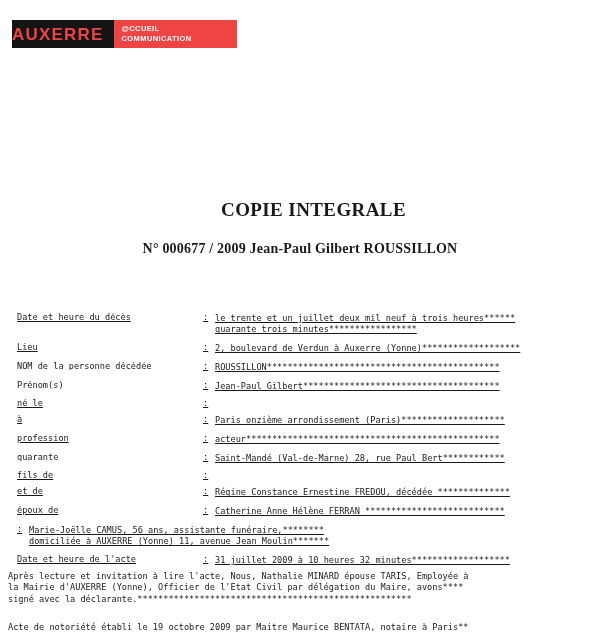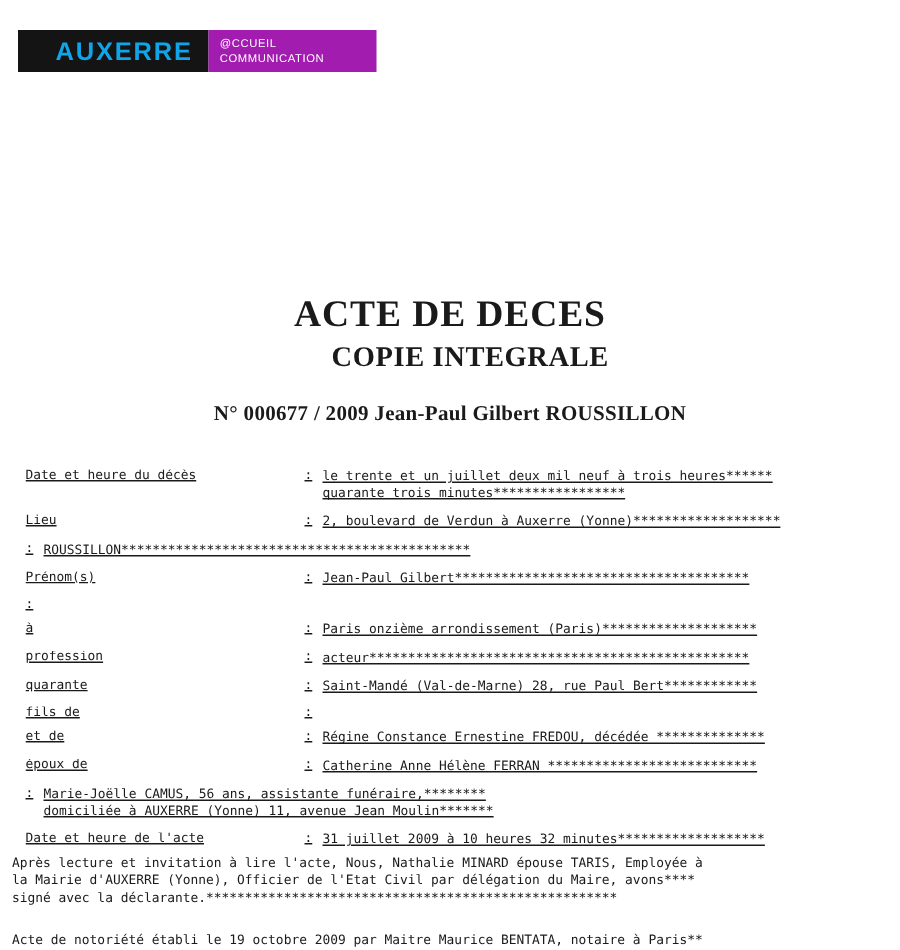--- a/index.html
+++ b/index.html
@@ -27,12 +27,12 @@
   }
   .logo-main {
     background: #141414;
-    color: #0ea5e9;
+    color: #ef4444;
     font-family: "Liberation Sans", sans-serif;
     font-weight: bold;
     font-size: 17px;
     letter-spacing: 1.2px;
-    padding: 4px 10px 4px 25px;
+    padding: 4px 10px 4px 0;
     display: flex;
     align-items: center;
     line-height: 1;

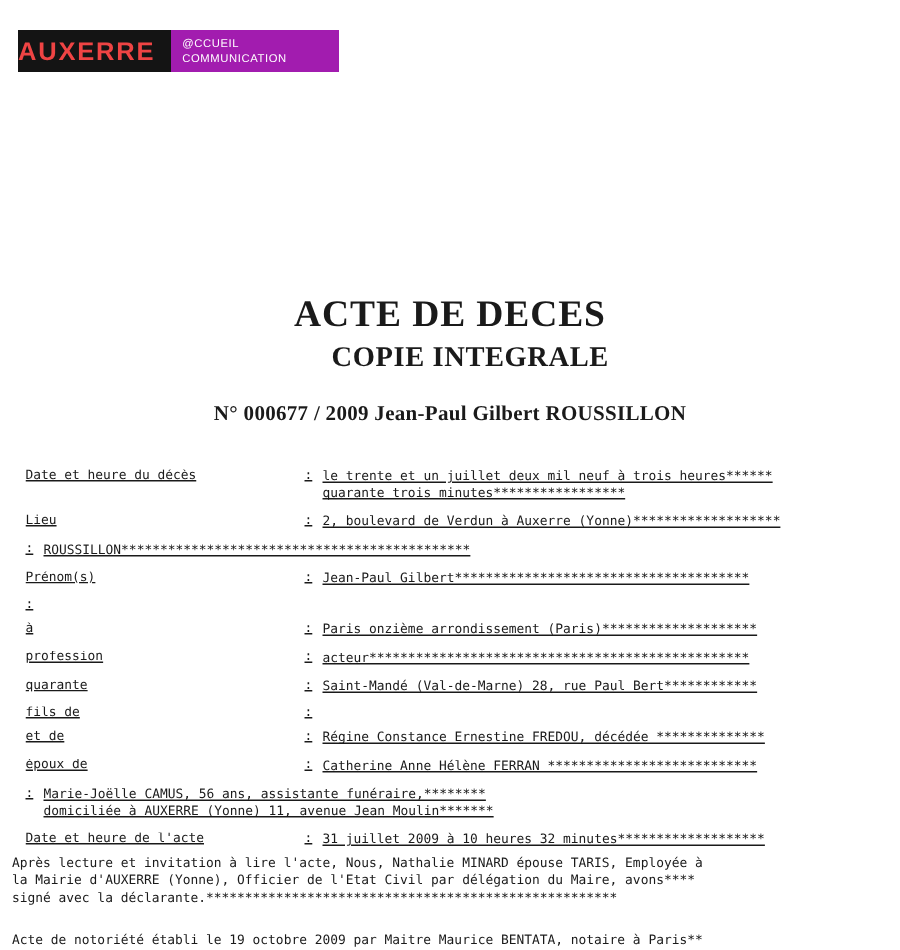--- a/index.html
+++ b/index.html
@@ -38,13 +38,13 @@
     line-height: 1;
   }
   .logo-sub {
-    background: #a21caf;
+    background: #ef4444;
     color: #ffffff;
     font-family: "Liberation Sans", sans-serif;
     font-size: 7.5px;
-    font-weight: normal;
+    font-weight: bold;
     letter-spacing: 0.4px;
-    padding: 4px 8px 4px 8px;
+    padding: 4px 19px 4px 8px;
     display: flex;
     flex-direction: column;
     justify-content: center;

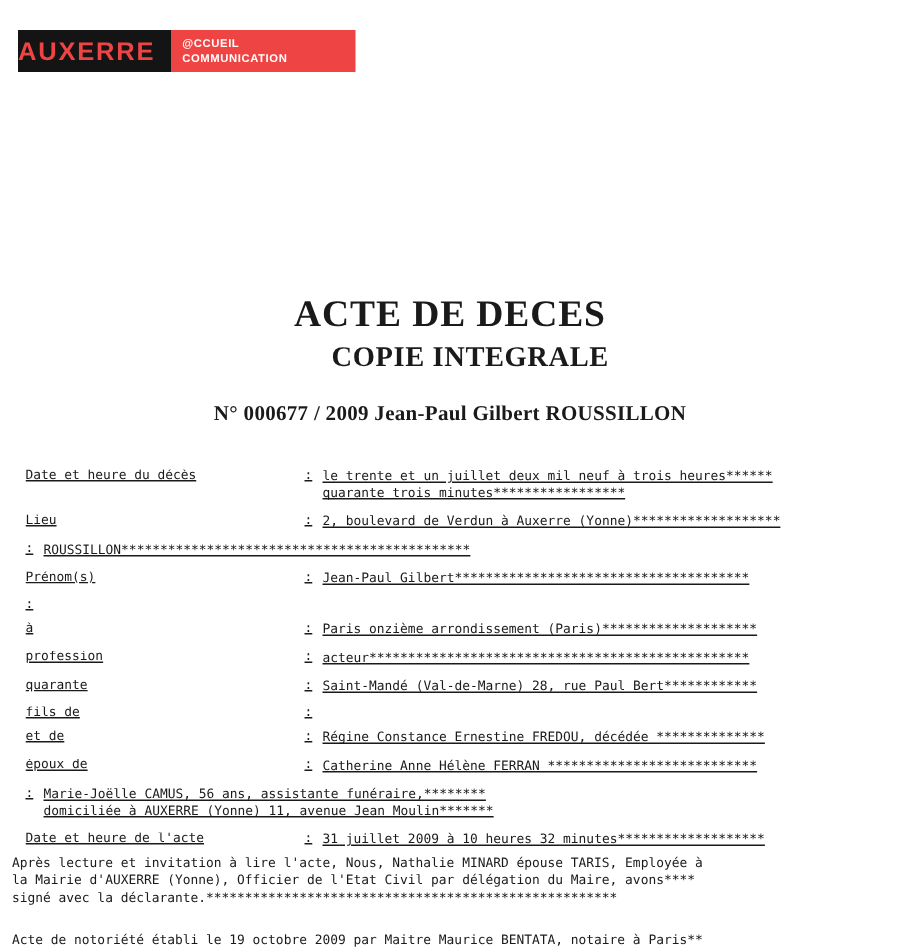--- a/index.html
+++ b/index.html
@@ -140,7 +140,6 @@
 </div>
 
 <div class="title-block">
-  <div class="title-main">ACTE DE DECES</div>
   <div class="title-sub">COPIE INTEGRALE</div>
   <div class="title-ref">N° 000677 / 2009 Jean-Paul Gilbert ROUSSILLON</div>
 </div>

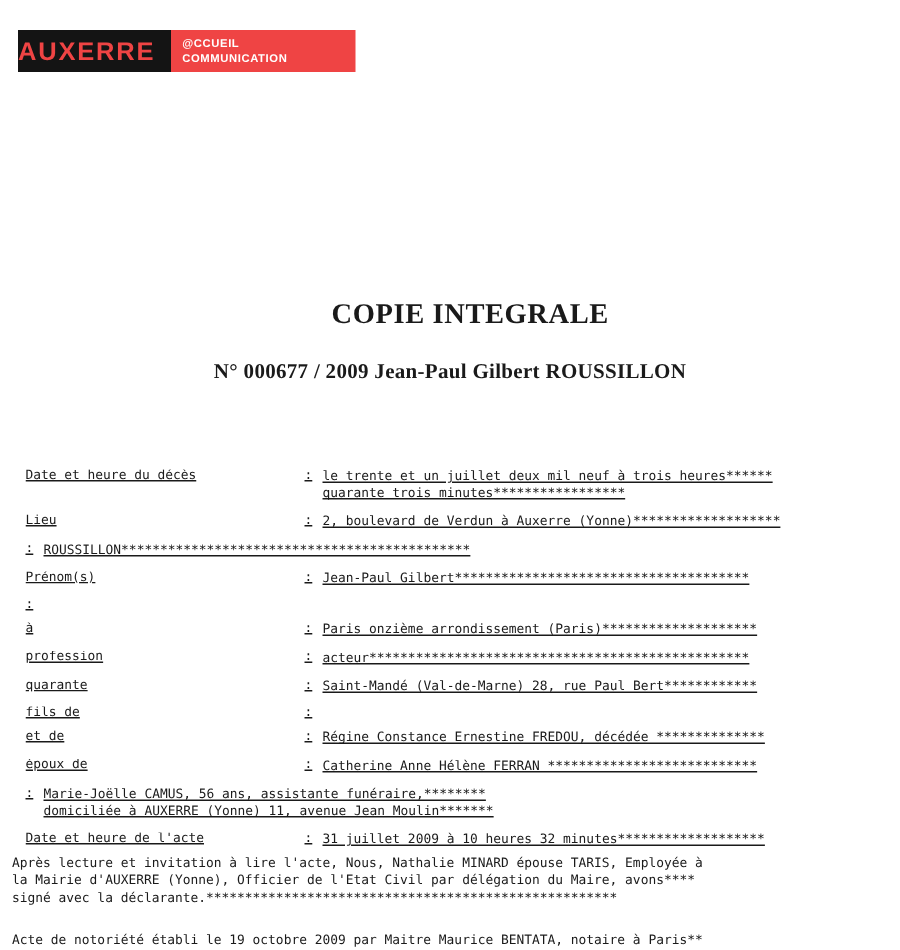--- a/index.html
+++ b/index.html
@@ -160,6 +160,7 @@
   </div>
 
   <div class="field-row">
+    <div class="field-label">NOM de la personne décédée</div>
     <div class="field-colon">:</div>
     <div class="field-value">ROUSSILLON*********************************************</div>
   </div>

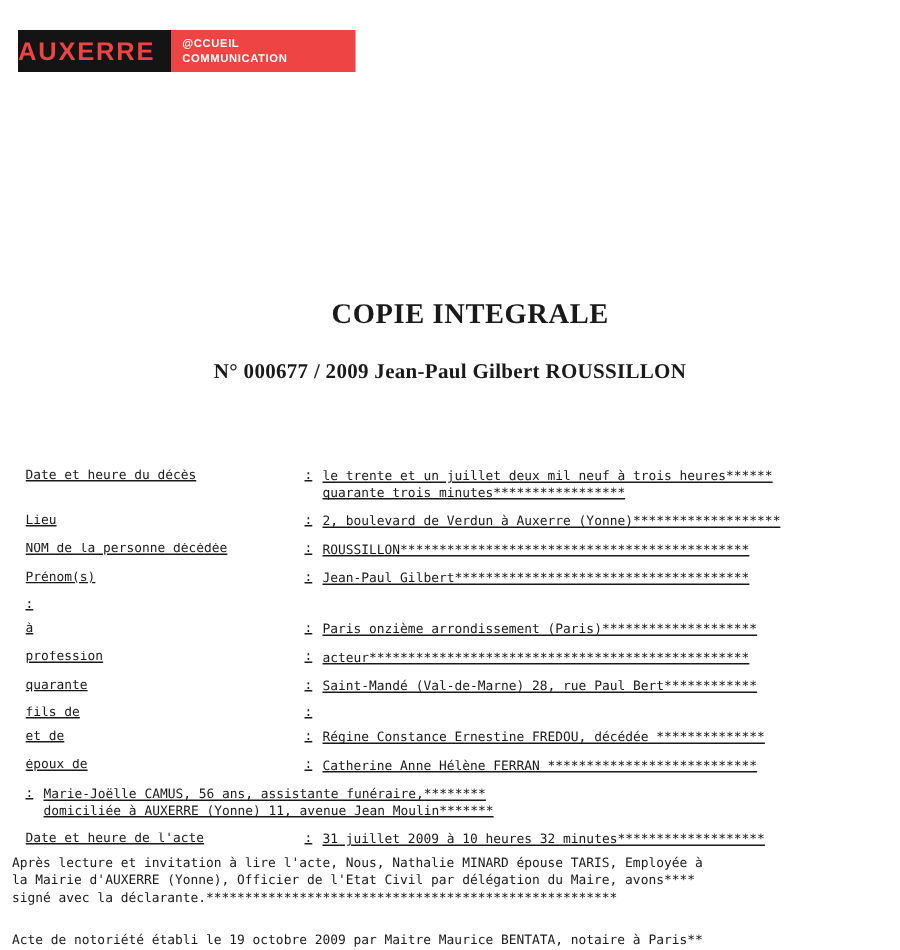--- a/index.html
+++ b/index.html
@@ -172,6 +172,7 @@
   </div>
 
   <div class="field-row">
+    <div class="field-label">né le</div>
     <div class="field-colon">:</div>
   </div>
 

